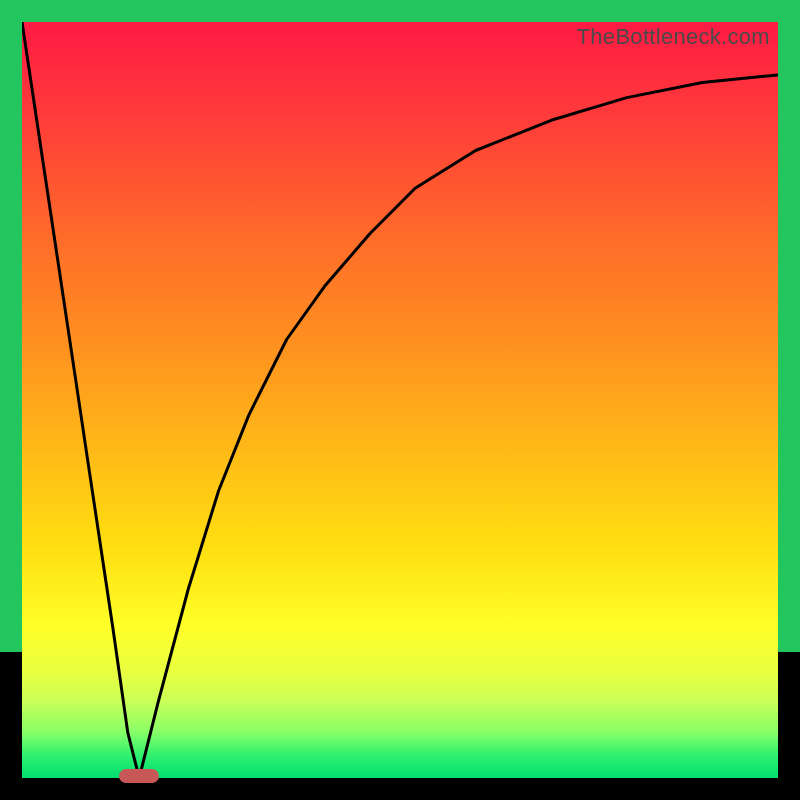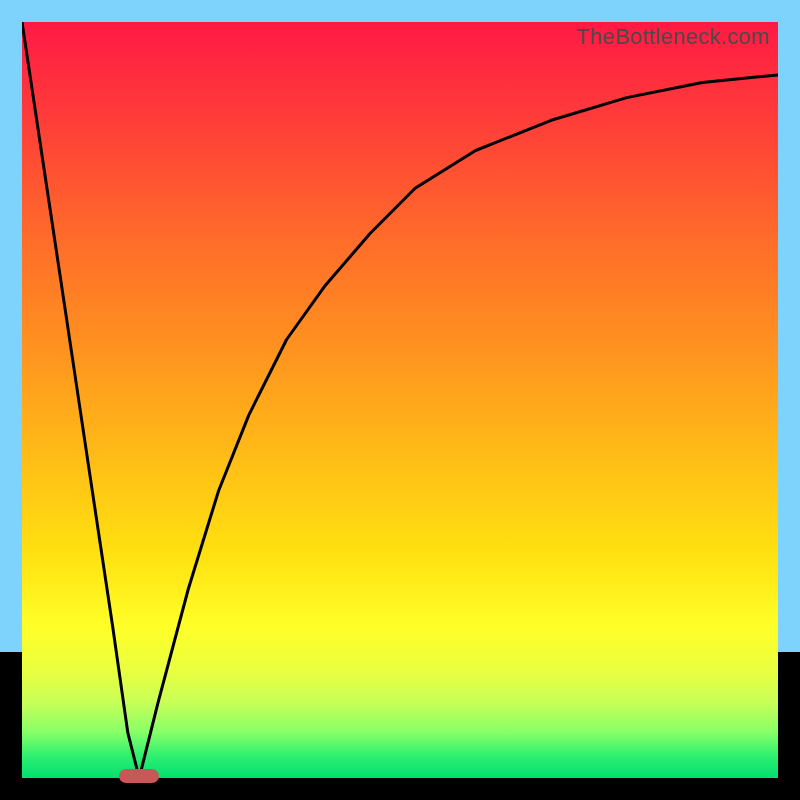--- a/index.html
+++ b/index.html
@@ -15,7 +15,7 @@
     position: relative;
     width: 800px;
     height: 652px;
-    background: #7dd3fc;
+    background: #22c55e;
   }
   .plot-area {
     position: absolute;

